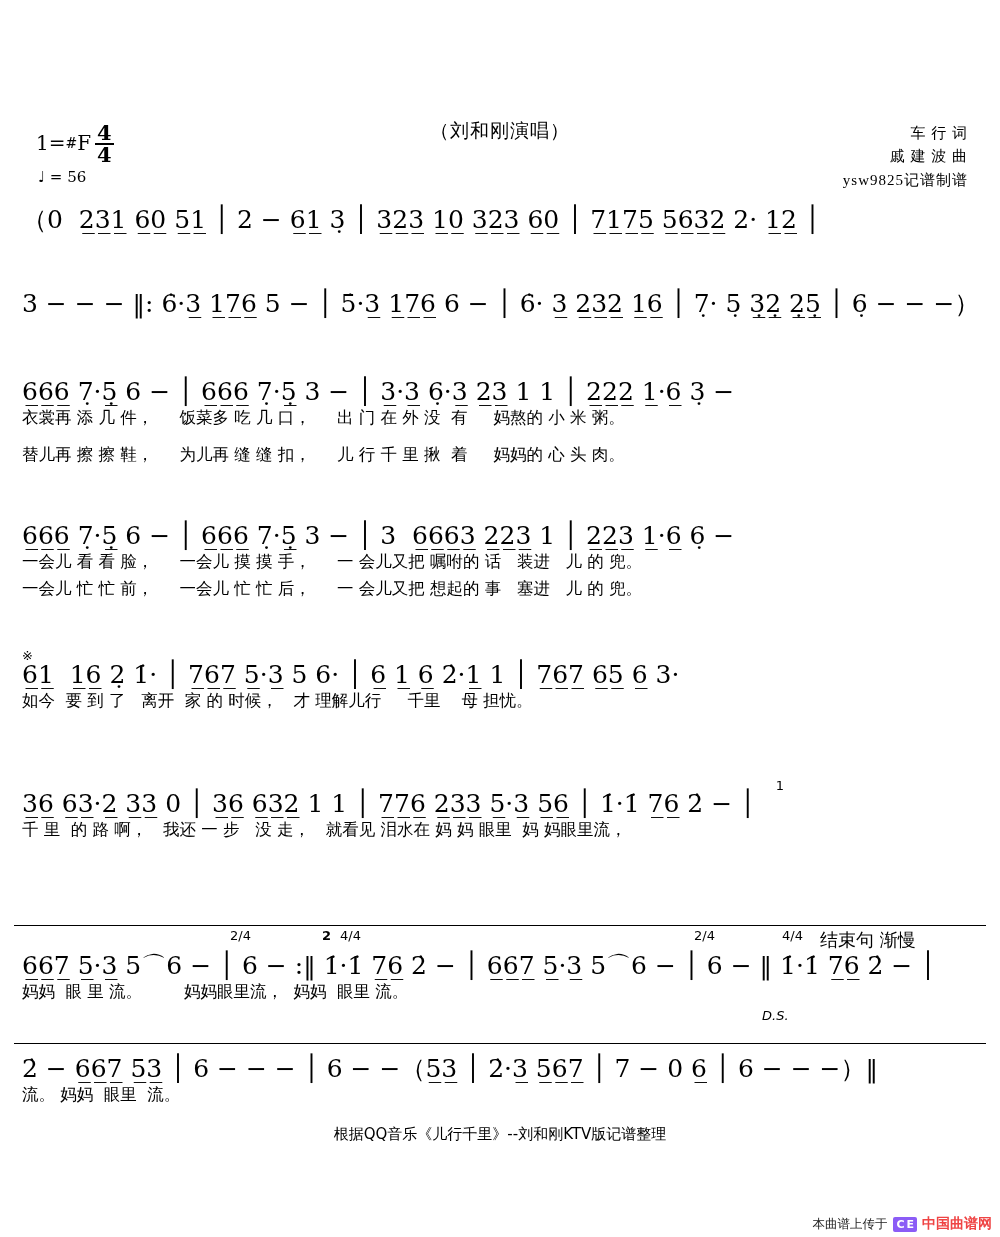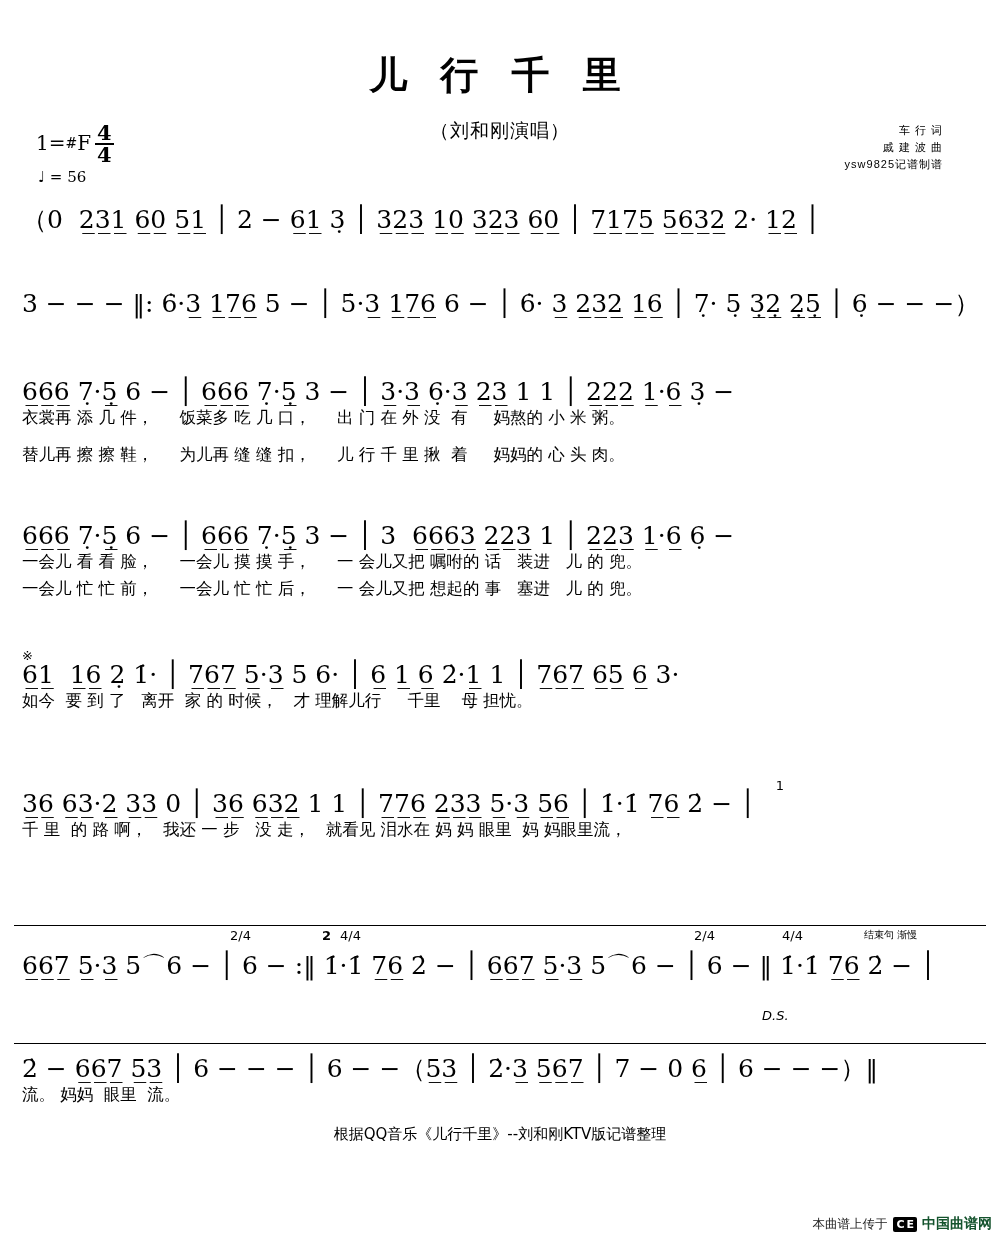--- a/index.html
+++ b/index.html
@@ -154,7 +154,6 @@
 
 <div class="sheet">
 
-  <div class="title">儿 行 千 里</div>
   <div class="subtitle">（刘和刚演唱）</div>
 
   <div class="keysig">

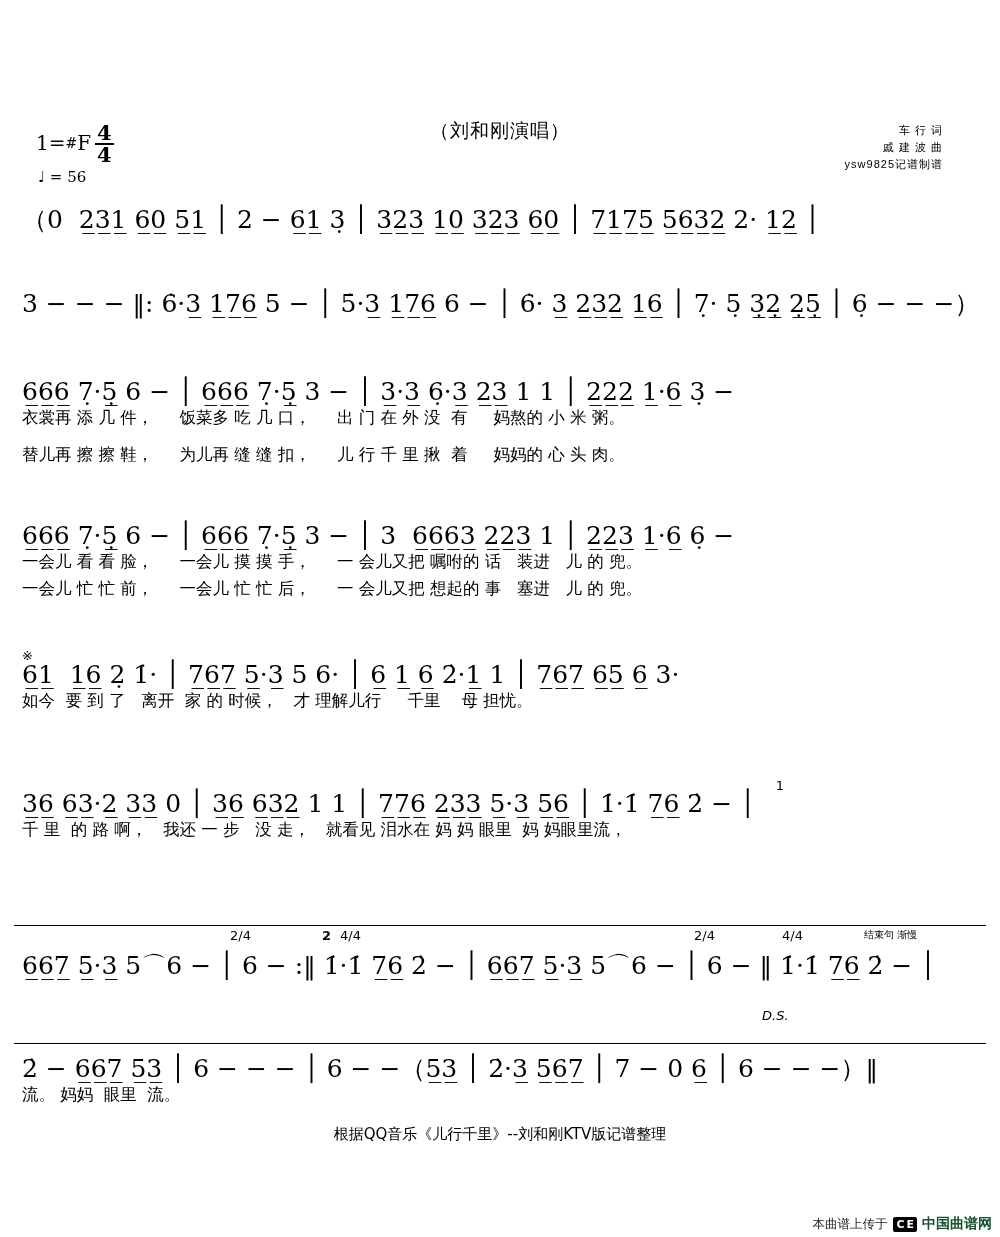--- a/index.html
+++ b/index.html
@@ -71,11 +71,11 @@
   }
   .credits {
     position: absolute;
-    right: 57px;
+    right: 32px;
     top: 122px;
     text-align: right;
-    font-family: Liberation Sans, sans-serif;
-    font-size: 11px;
+    font-family: Liberation Serif, serif;
+    font-size: 15px;
     line-height: 1.55;
     letter-spacing: 1px;
   }

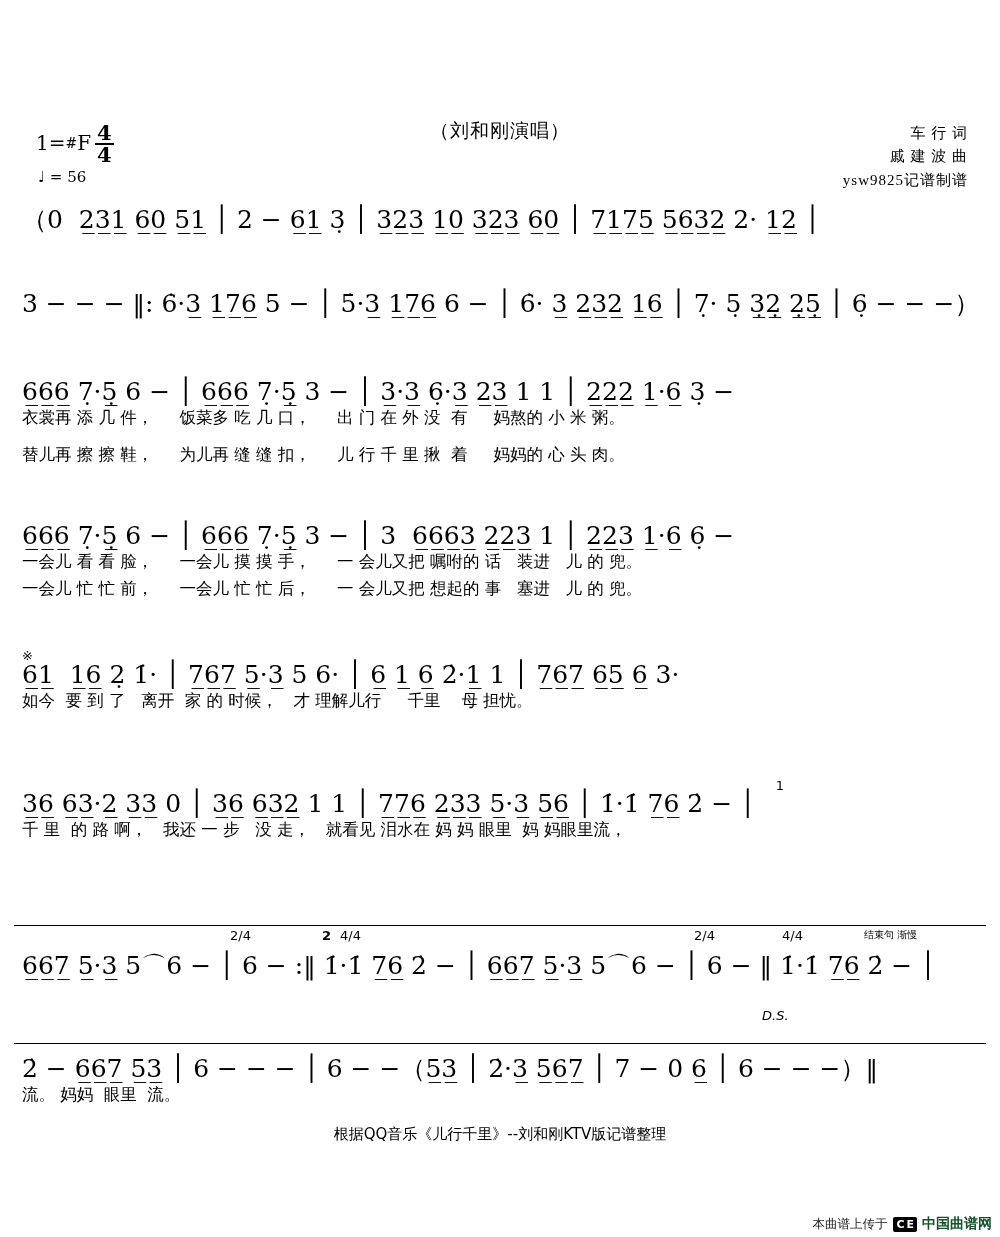--- a/index.html
+++ b/index.html
@@ -214,7 +214,7 @@
     <div class="small-label" style="position:absolute;left:318px;top:-2px;">4/4</div>
     <div class="small-label" style="position:absolute;left:672px;top:-2px;">2/4</div>
     <div class="small-label" style="position:absolute;left:760px;top:-2px;">4/4</div>
-    <div class="small-label" style="position:absolute;left:798px;top:-2px;font-size:10px;margin-left:44px;">结束句 渐慢</div>
+    <div class="small-label" style="position:absolute;left:798px;top:-2px;font-size:18px;">结束句 渐慢</div>
     <div class="notes" style="margin-top:22px;">6̲6̲7̲ 5̲·3̲ 5⌒6 − │ 6 − :‖ 1̇·1̇ 7̲6̲ 2̇ − │ 6̲6̲7̲ 5̲·3̲ 5⌒6 − │ 6 − ‖ 1̇·1̇ 7̲6̲ 2̇ − │</div>
     <div class="small-label" style="position:absolute;left:740px;top:78px;font-style:italic;">D.S.</div>
   </div>

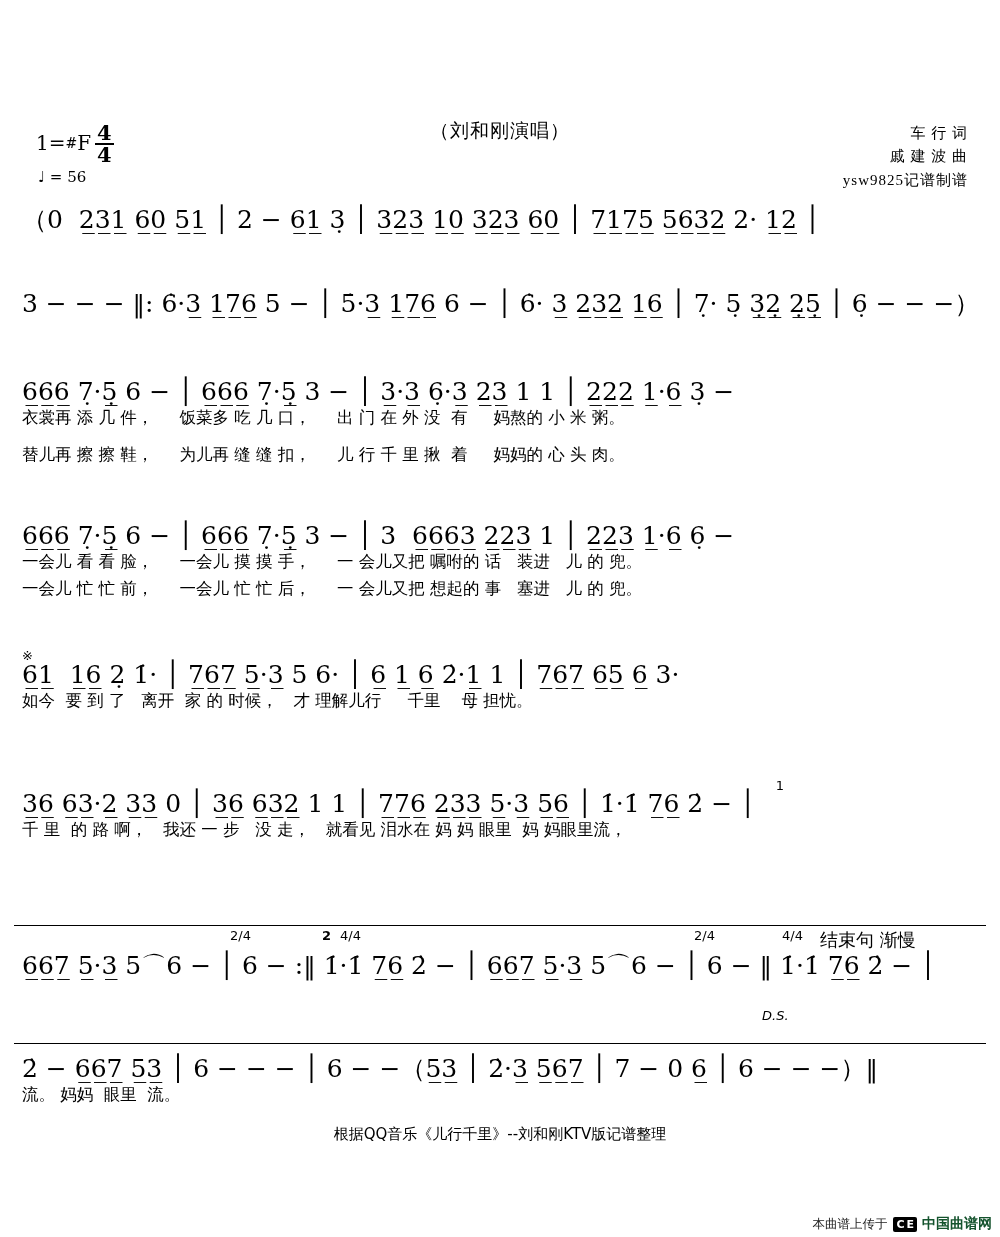--- a/index.html
+++ b/index.html
@@ -216,6 +216,7 @@
     <div class="small-label" style="position:absolute;left:760px;top:-2px;">4/4</div>
     <div class="small-label" style="position:absolute;left:798px;top:-2px;font-size:18px;">结束句 渐慢</div>
     <div class="notes" style="margin-top:22px;">6̲6̲7̲ 5̲·3̲ 5⌒6 − │ 6 − :‖ 1̇·1̇ 7̲6̲ 2̇ − │ 6̲6̲7̲ 5̲·3̲ 5⌒6 − │ 6 − ‖ 1̇·1̇ 7̲6̲ 2̇ − │</div>
+    <div class="lyric">妈妈  眼 里 流。        妈妈眼里流，  妈妈  眼里 流。</div>
     <div class="small-label" style="position:absolute;left:740px;top:78px;font-style:italic;">D.S.</div>
   </div>
 

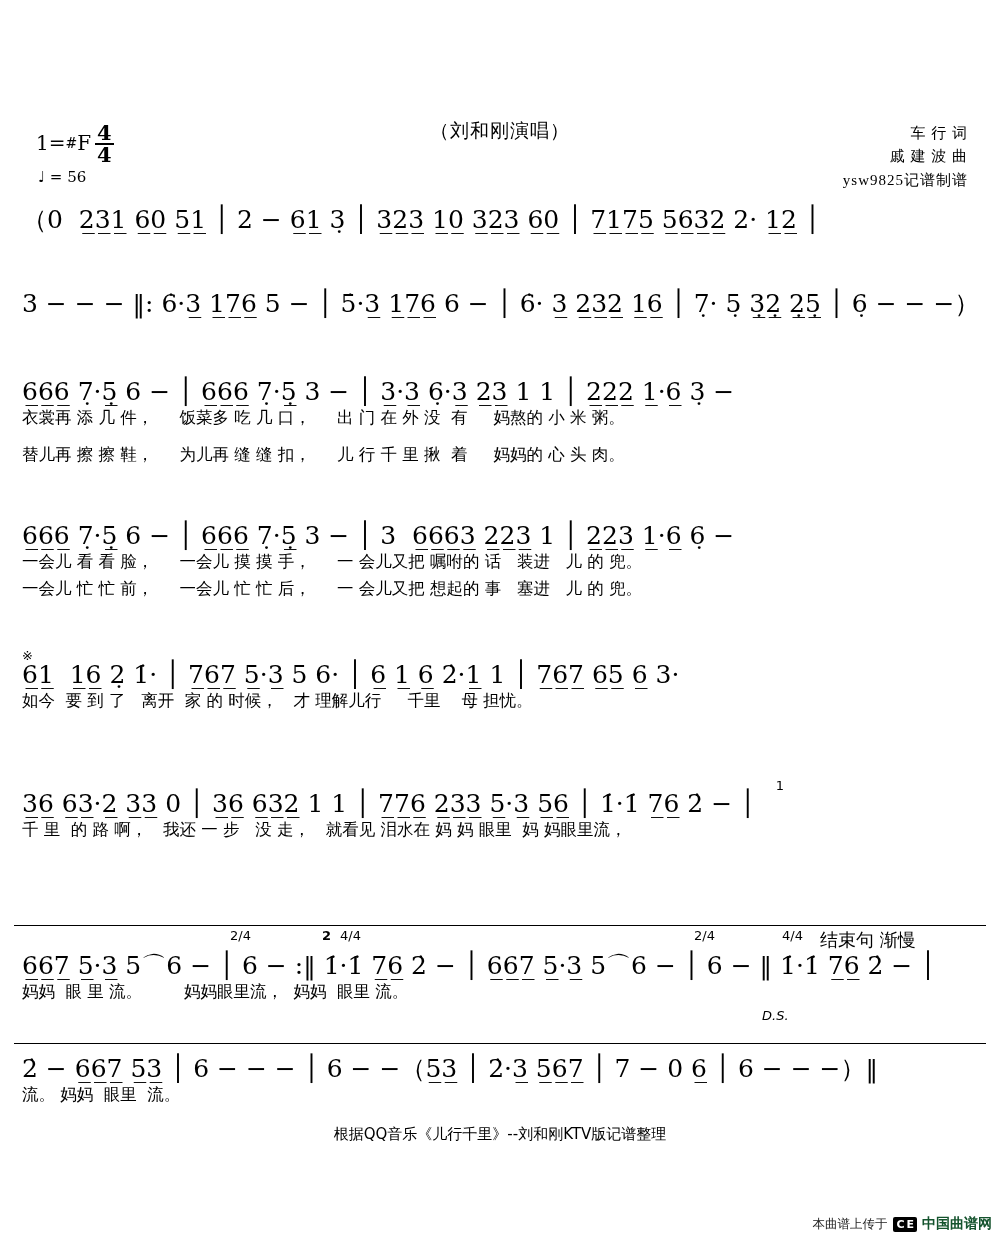--- a/index.html
+++ b/index.html
@@ -138,7 +138,7 @@
   }
   .wm-logo {
     display: inline-block;
-    background: #000000;
+    background: #8b5cf6;
     color: #fff;
     font-weight: bold;
     font-size: 11px;

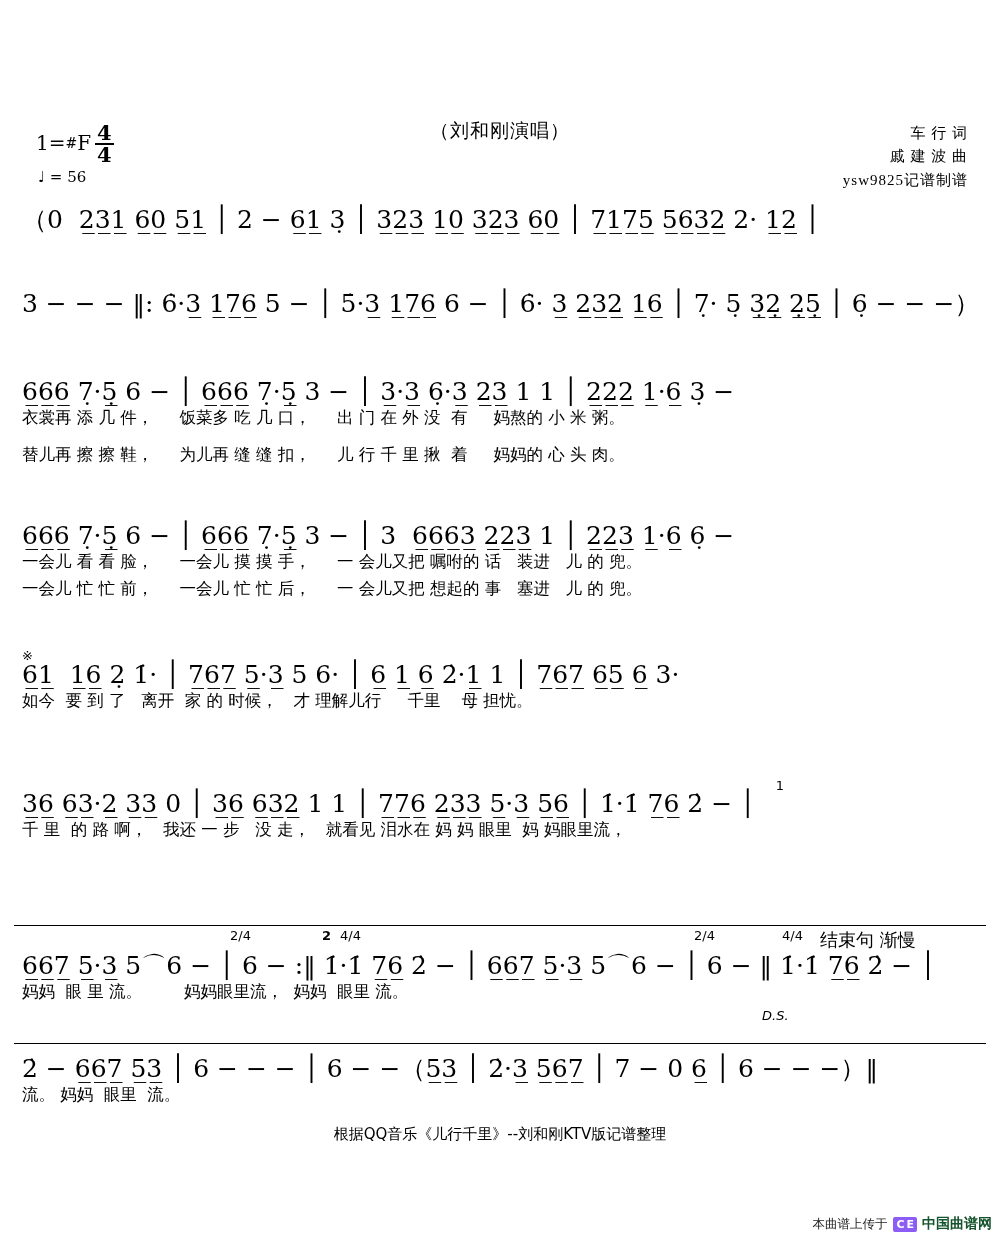--- a/index.html
+++ b/index.html
@@ -147,7 +147,7 @@
     margin: 0 5px;
     letter-spacing: -1px;
   }
-  .wm-text { color: #14532d; font-weight: bold; font-size: 14px; }
+  .wm-text { color: #ef4444; font-weight: bold; font-size: 14px; }
 </style>
 </head>
 <body>

